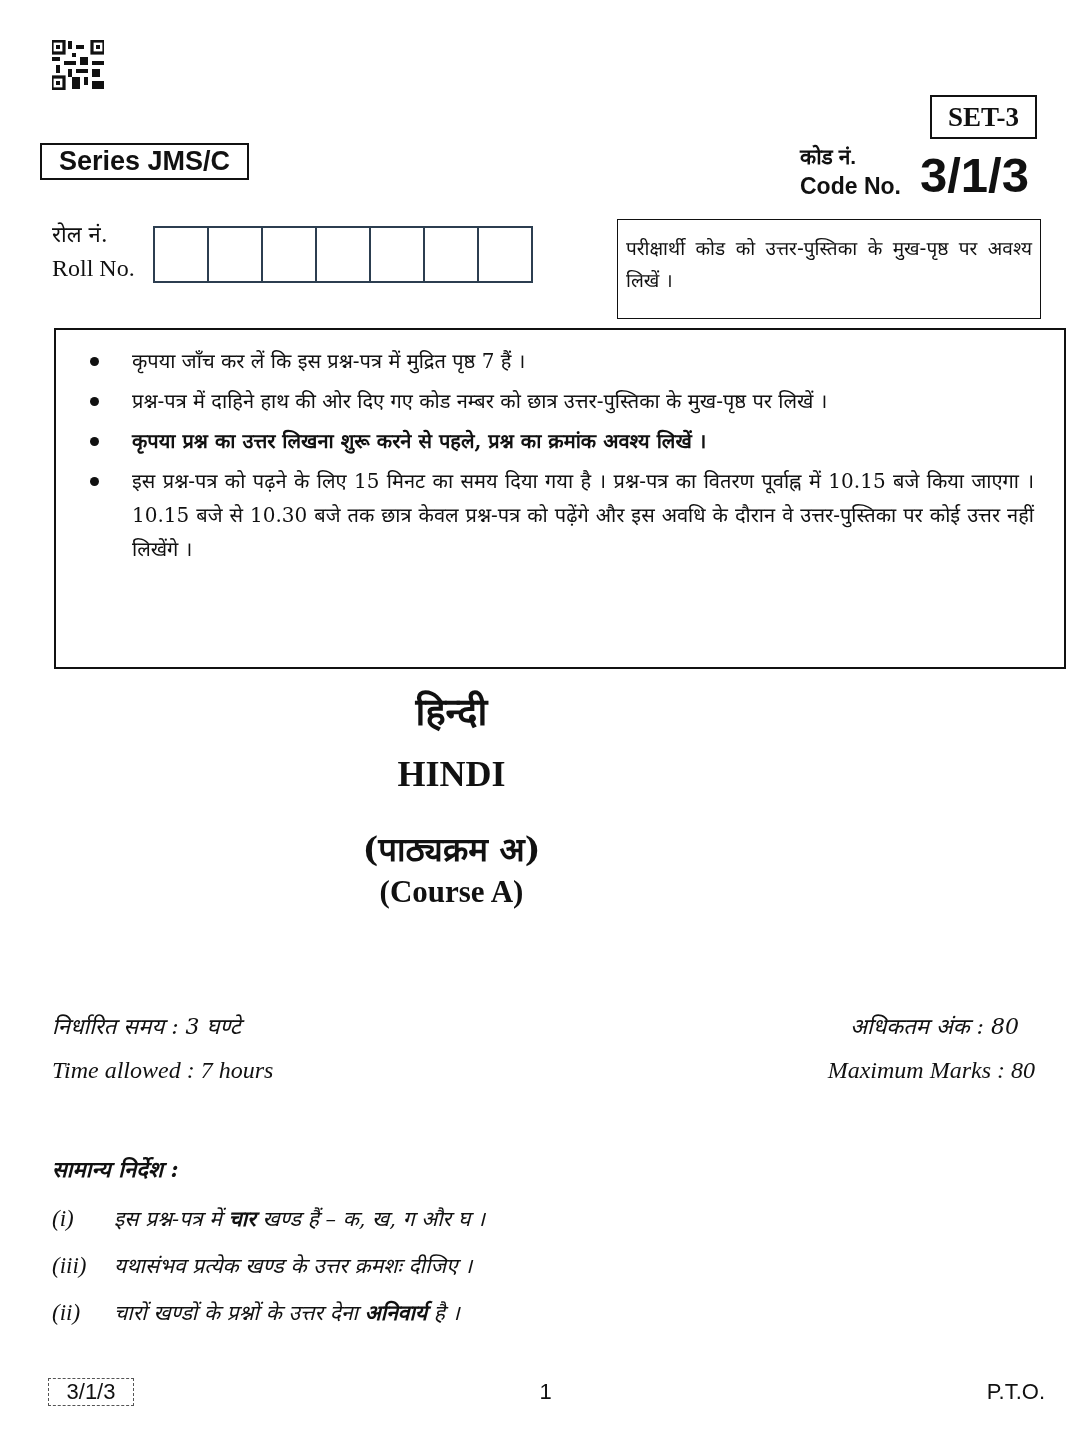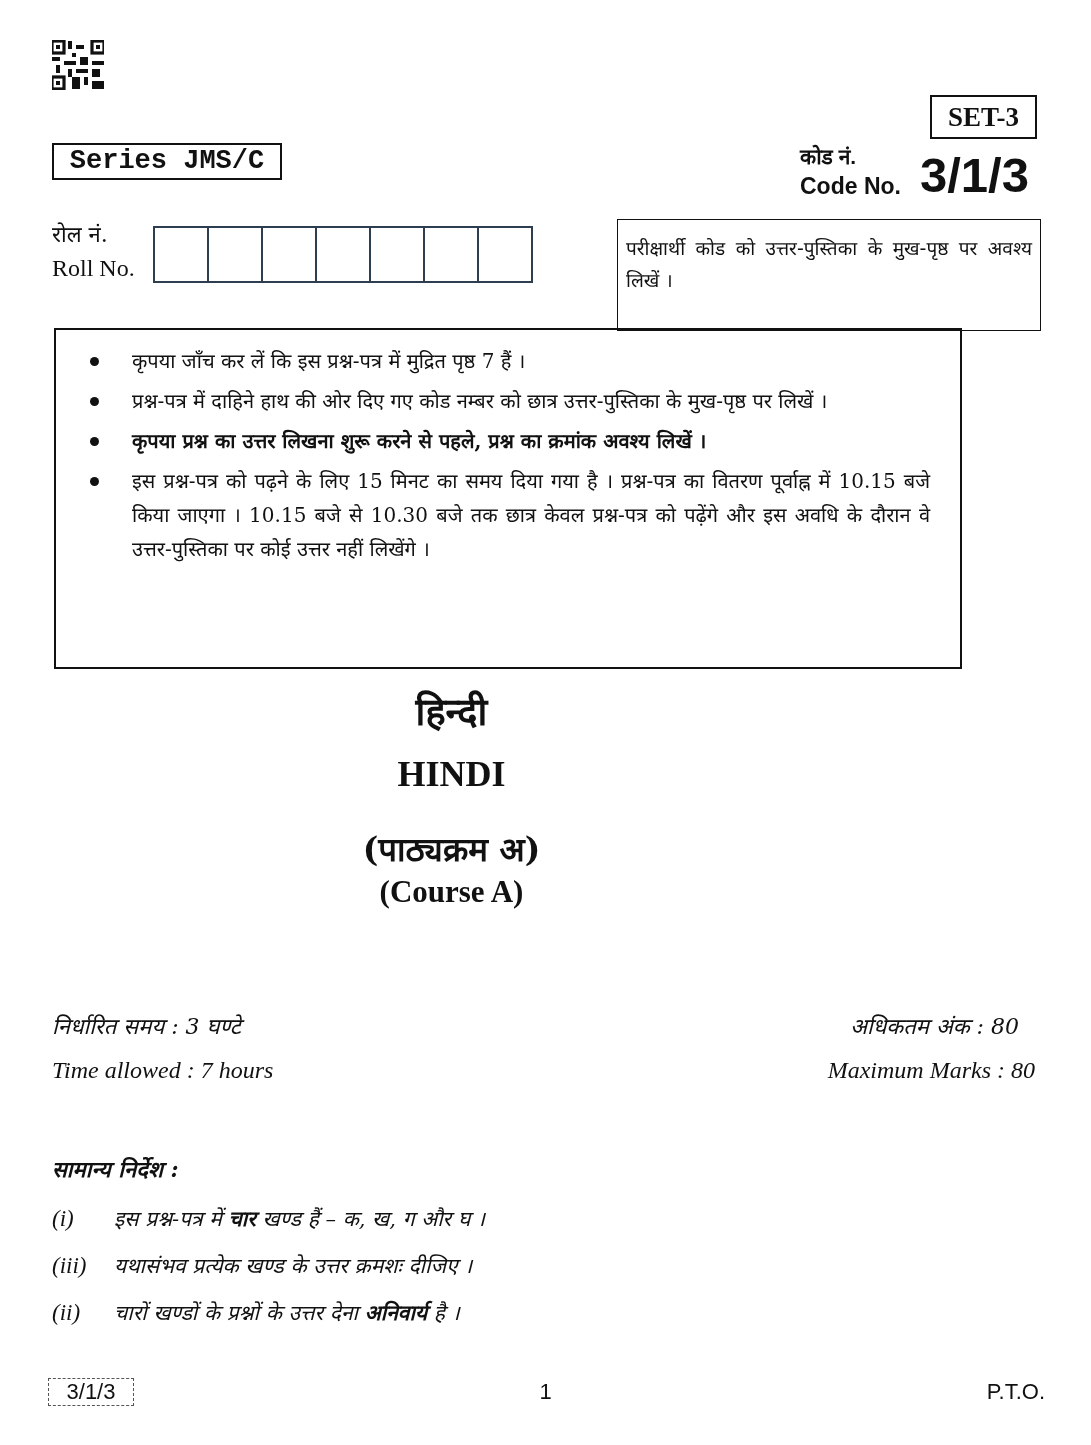--- a/index.html
+++ b/index.html
@@ -14,8 +14,8 @@
 
     
     .series {
-      left: 52px; top: 143px; width: 230px; height: 37px; border: 2px solid #111;
-      box-sizing: border-box; font-family: Liberation Mono, monospace;
+      left: 40px; top: 143px; width: 209px; height: 37px; border: 2px solid #111;
+      box-sizing: border-box; font-family: Liberation Sans, sans-serif;
       font-weight: bold; font-size: 27px; line-height: 33px; text-align: center;
     }
 

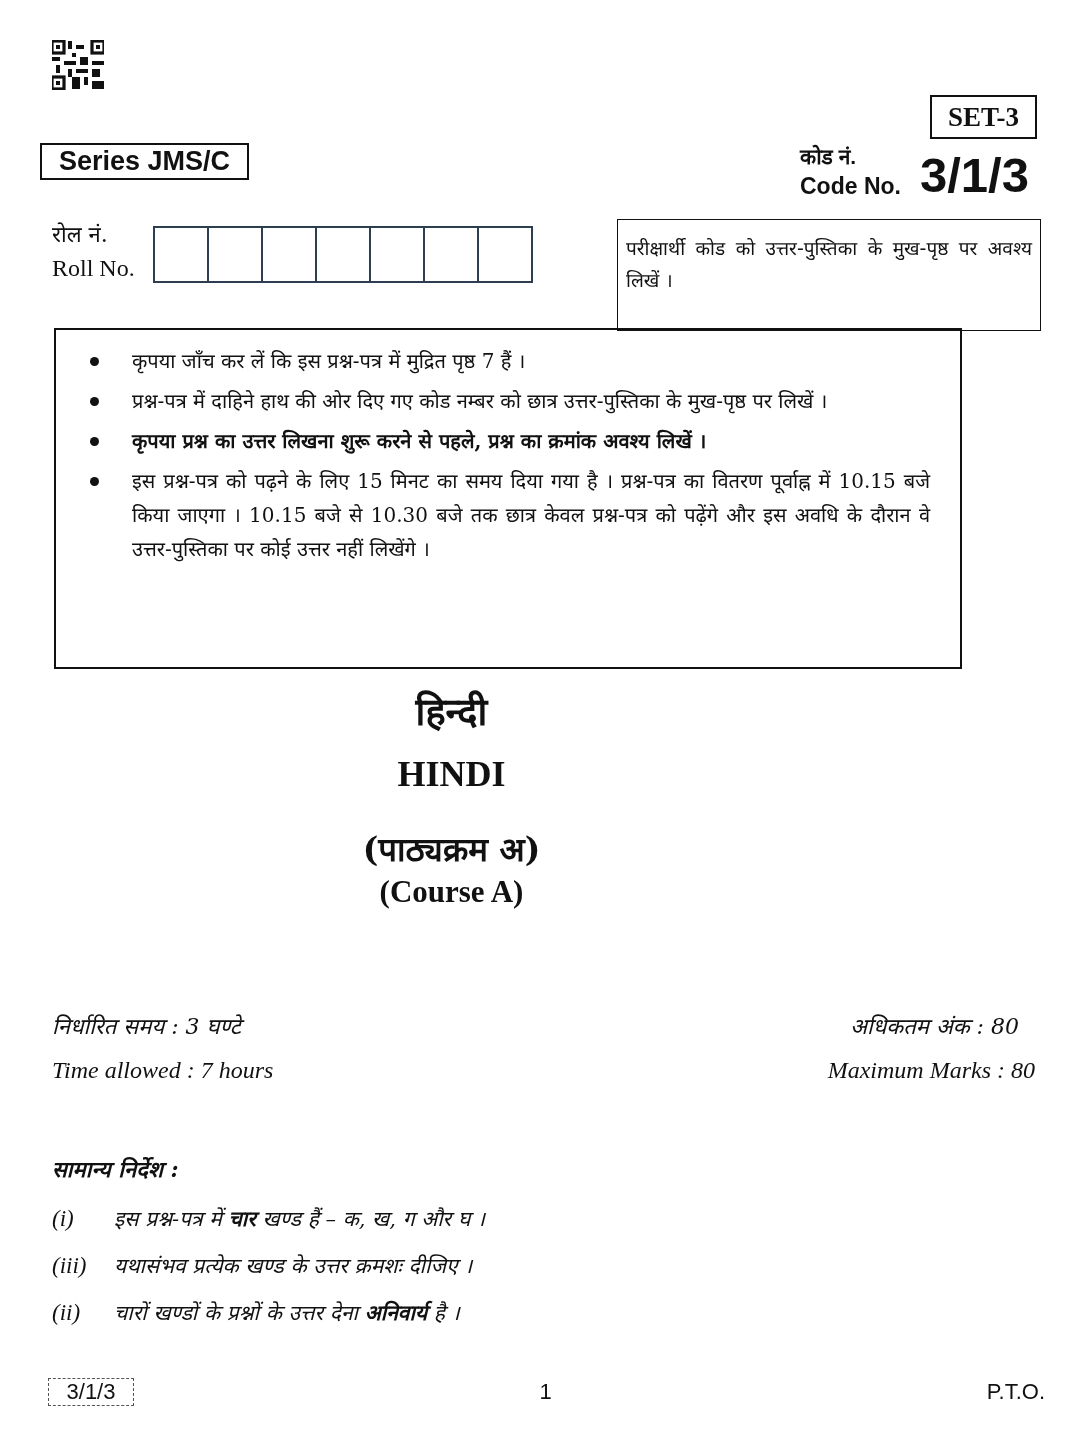--- a/index.html
+++ b/index.html
@@ -39,7 +39,7 @@
 
     
     .code-note {
-      left: 617px; top: 219px; width: 424px; height: 112px; border: 1.5px solid #111; box-sizing: border-box;
+      left: 617px; top: 219px; width: 424px; height: 100px; border: 1.5px solid #111; box-sizing: border-box;
       padding: 12px 8px 0 8px; font-family: "DejaVu Sans", sans-serif; font-size: 19px; line-height: 32px;
       text-align: justify; text-align-last: left;
     }

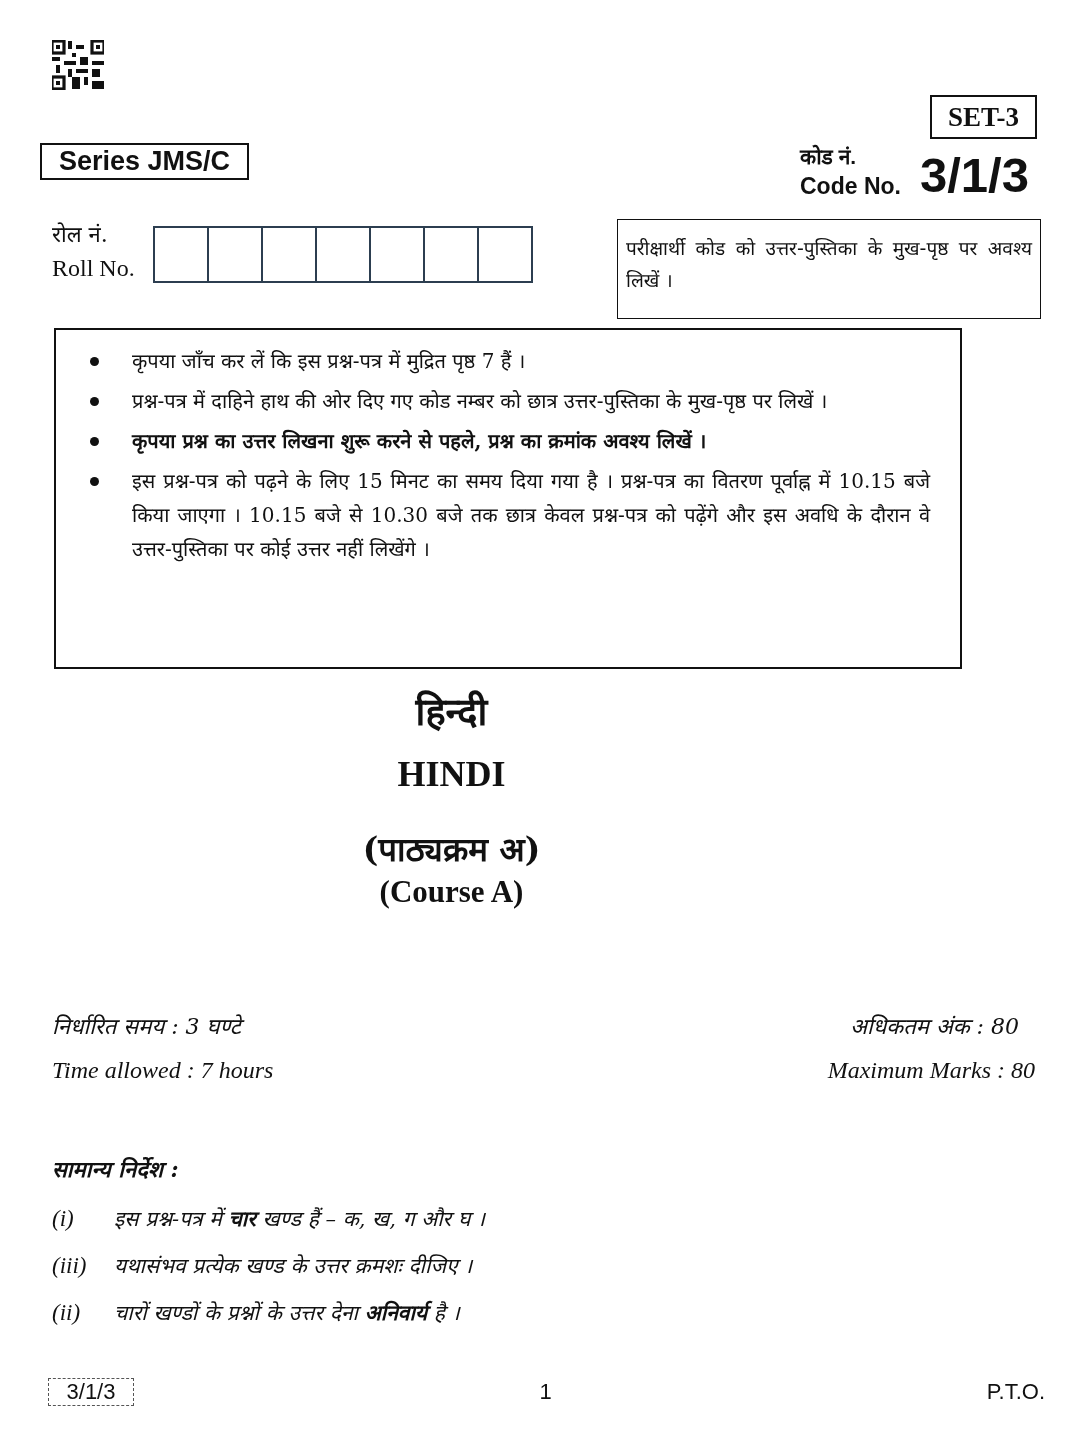--- a/index.html
+++ b/index.html
@@ -46,7 +46,7 @@
 
     
     .instr {
-      left: 54px; top: 328px; width: 908px; height: 341px; border: 2px solid #111; box-sizing: border-box;
+      left: 54px; top: 328px; width: 1012px; height: 341px; border: 2px solid #111; box-sizing: border-box;
       padding: 14px 30px 0 28px;
     }
     .instr ul { list-style: none; margin: 0; padding: 0; }

